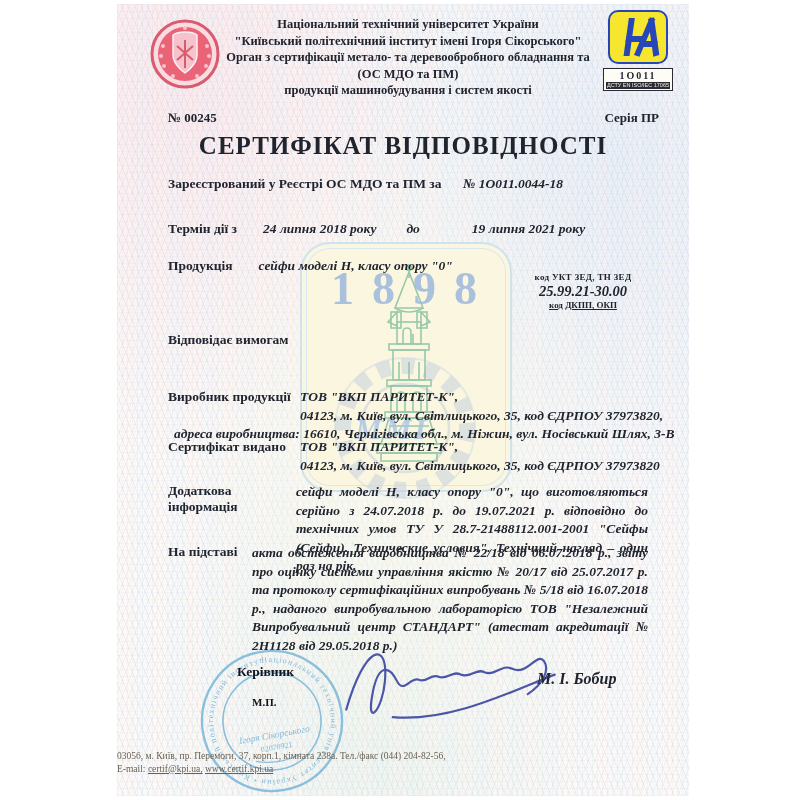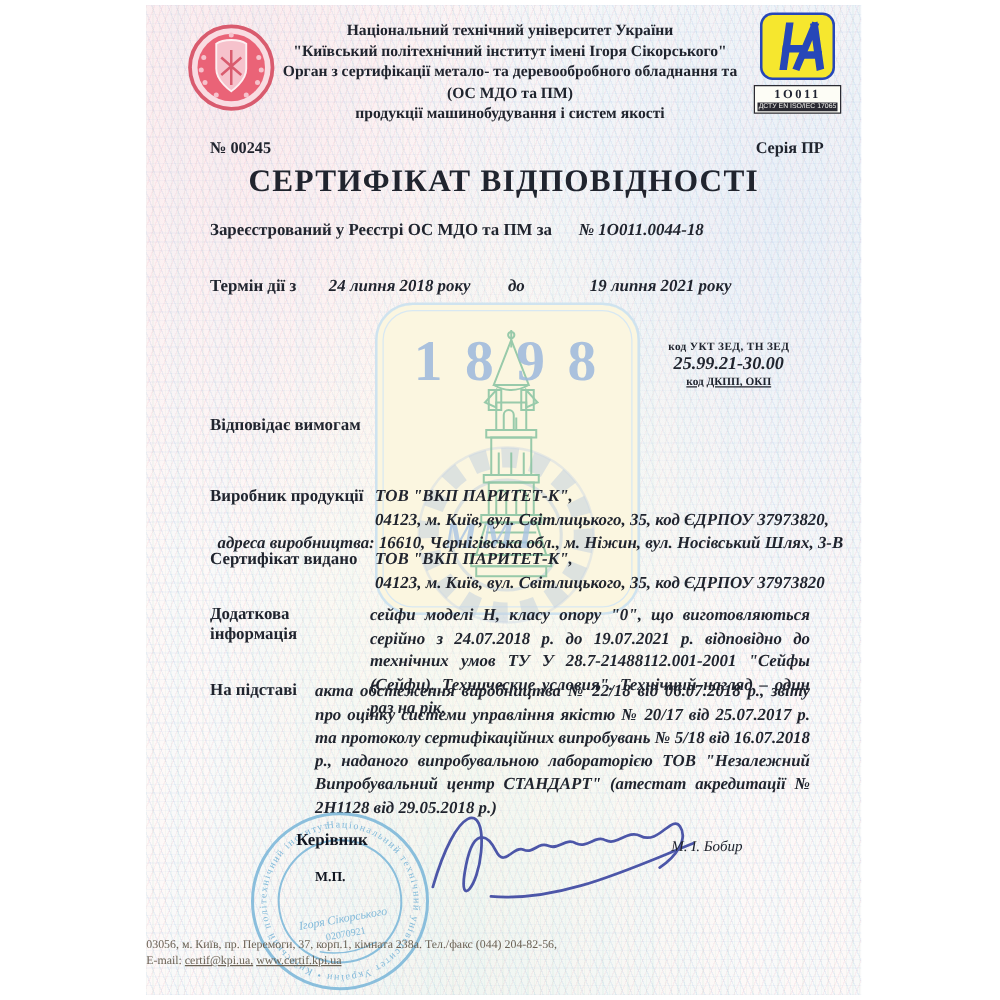--- a/index.html
+++ b/index.html
@@ -180,6 +180,10 @@
       <span class="val">19 липня 2021 року</span>
     </div>
 
+    <div class="abs row prow">
+      <span class="lbl">Продукція</span>
+      <span class="val">сейфи моделі Н, класу опору "0"</span>
+    </div>
 
     <div class="abs codes">
       <div class="small">код УКТ ЗЕД, ТН ЗЕД</div>

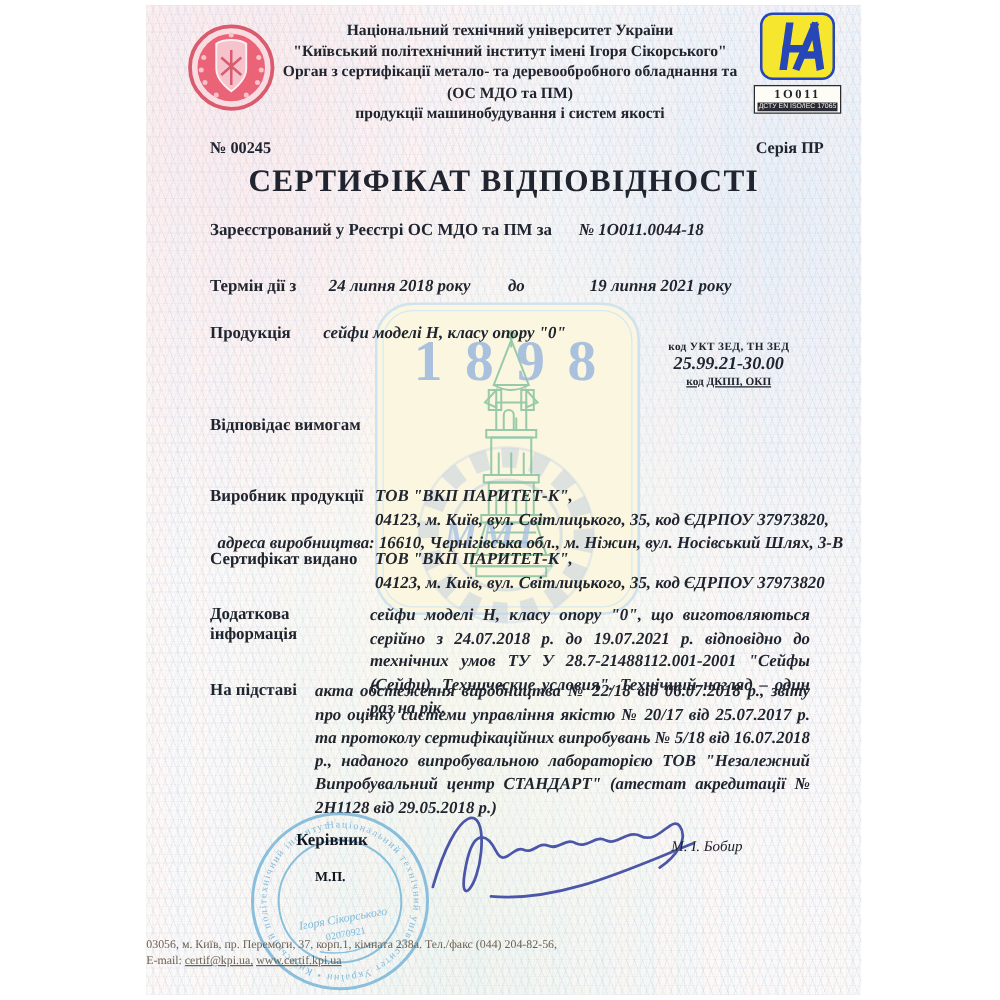--- a/index.html
+++ b/index.html
@@ -76,7 +76,7 @@
   .role{left:120px;top:660px;font-size:13.5px;font-weight:bold;color:#111520;}
   .seal{left:135px;top:692px;font-size:11px;font-weight:bold;color:#111520;}
   .sig{left:210px;top:618px;}
-  .signame{left:420px;top:666px;font-size:12px;font-weight:normal;font-style:italic;}
+  .signame{left:420px;top:666px;font-size:16px;font-weight:bold;font-style:italic;}
   .footer{left:0;right:0;top:746px;text-align:left;font-size:9.5px;color:#6a6154;line-height:13px;
     font-family:"Liberation Serif",serif;}
   .footer a{color:#6a6154;text-decoration:underline;cursor:pointer;}

